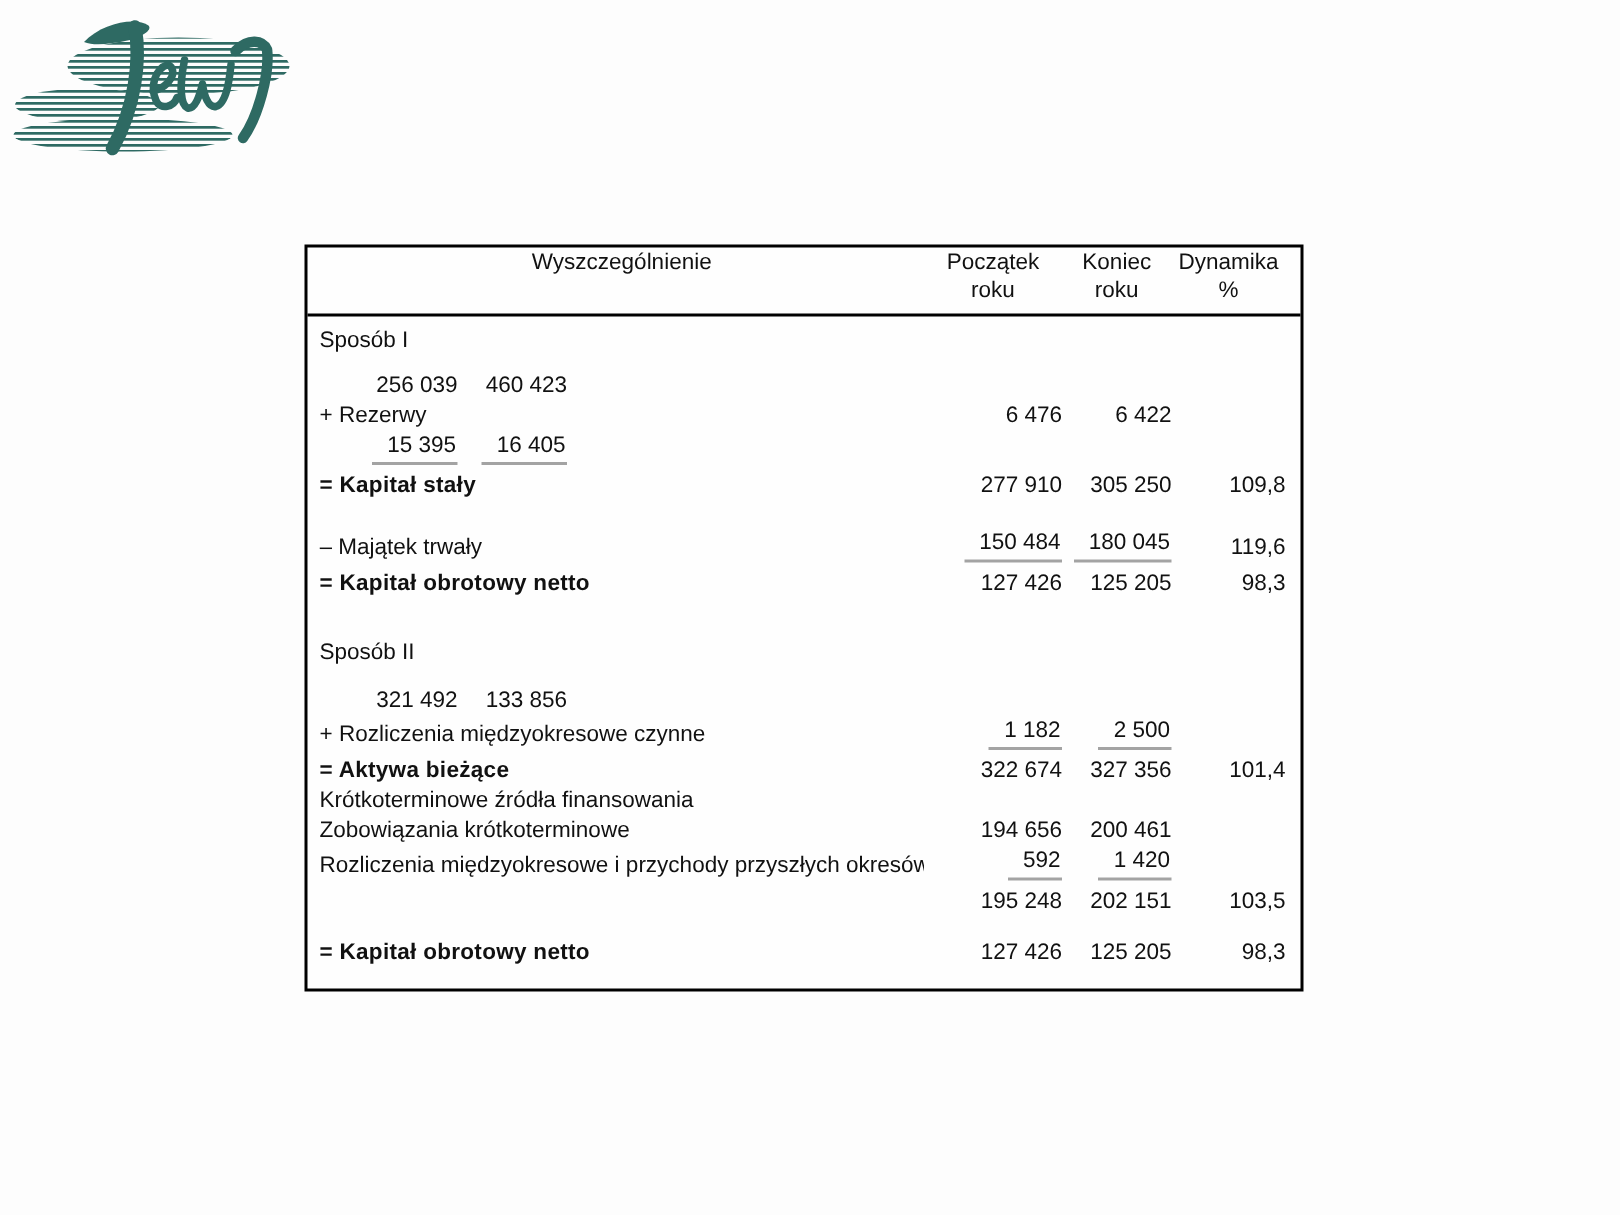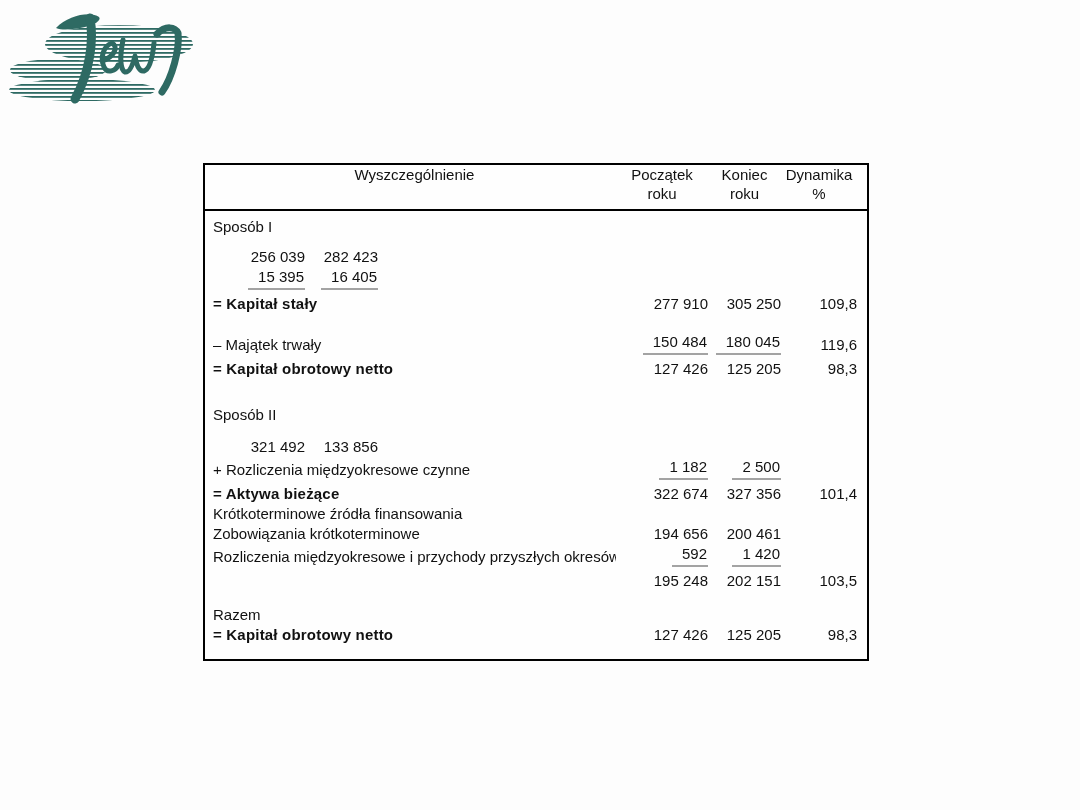--- a/index.html
+++ b/index.html
@@ -102,7 +102,7 @@
 
       <div class="trow mt10">
         <div class="c n1"><span class="nv">256 039</span></div>
-        <div class="c n2"><span class="nv">282 423</span></div>
+        <div class="c n2"><span class="nv">460 423</span></div>
         <div class="c n3"><span class="nv"></span></div>
       </div>
 

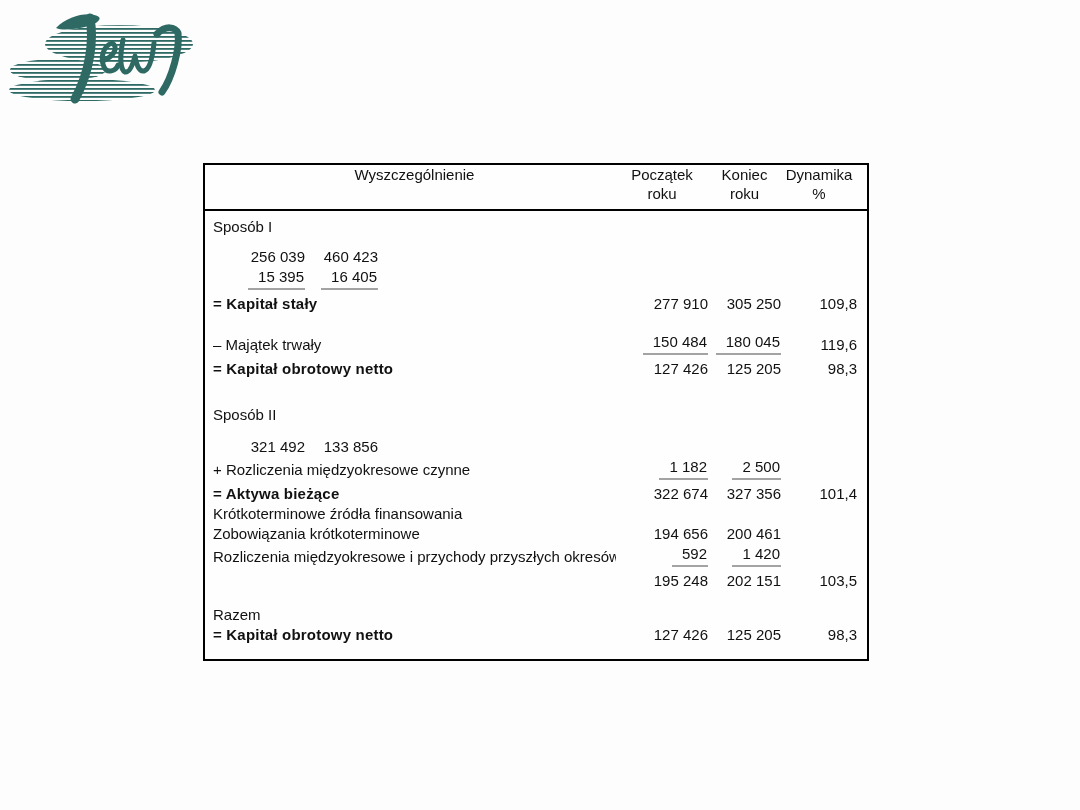--- a/index.html
+++ b/index.html
@@ -106,6 +106,12 @@
         <div class="c n3"><span class="nv"></span></div>
       </div>
 
+      <div class="trow">
+        <div class="c lab">+ Rezerwy</div>
+        <div class="c n1"><span class="nv">6 476</span></div>
+        <div class="c n2"><span class="nv">6 422</span></div>
+        <div class="c n3"><span class="nv"></span></div>
+      </div>
 
       <div class="trow u">
         <div class="c n1"><span class="nv">15 395</span></div>

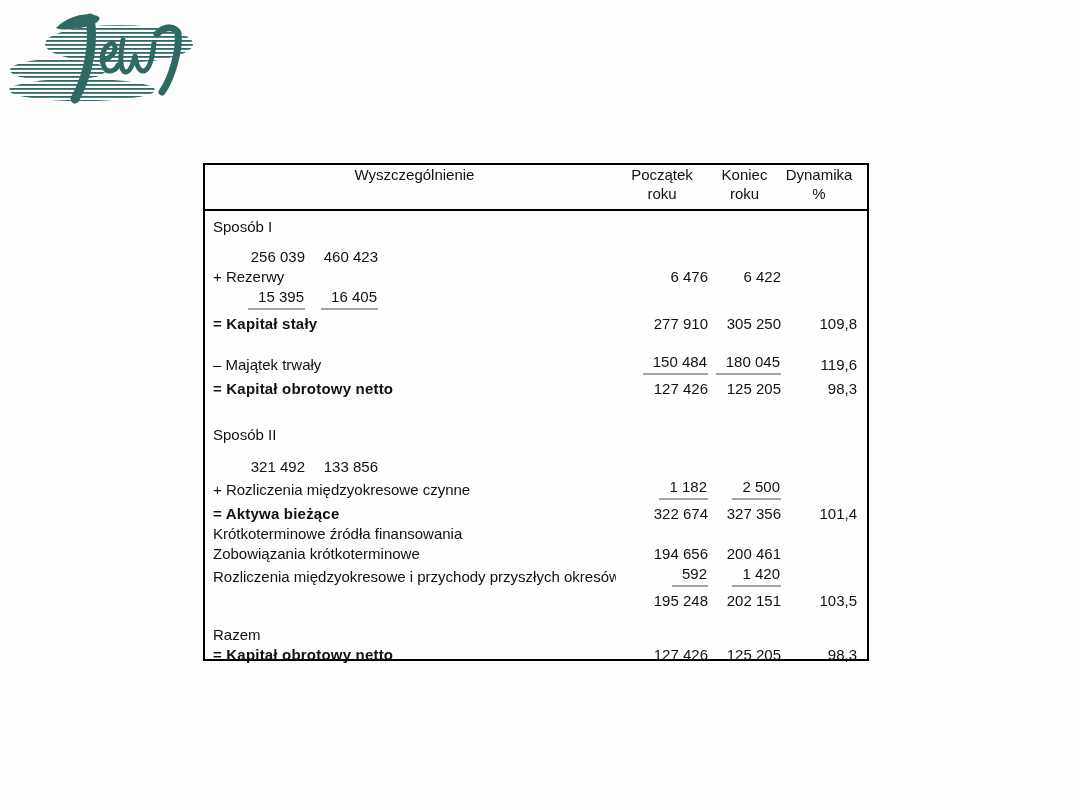--- a/index.html
+++ b/index.html
@@ -195,9 +195,6 @@
 
       <div class="sp14"></div>
 
-      <div class="trow">
-        <div class="c lab">Razem</div>
-      </div>
 
       <div class="trow bl">
         <div class="c lab">= Kapitał obrotowy netto</div>

